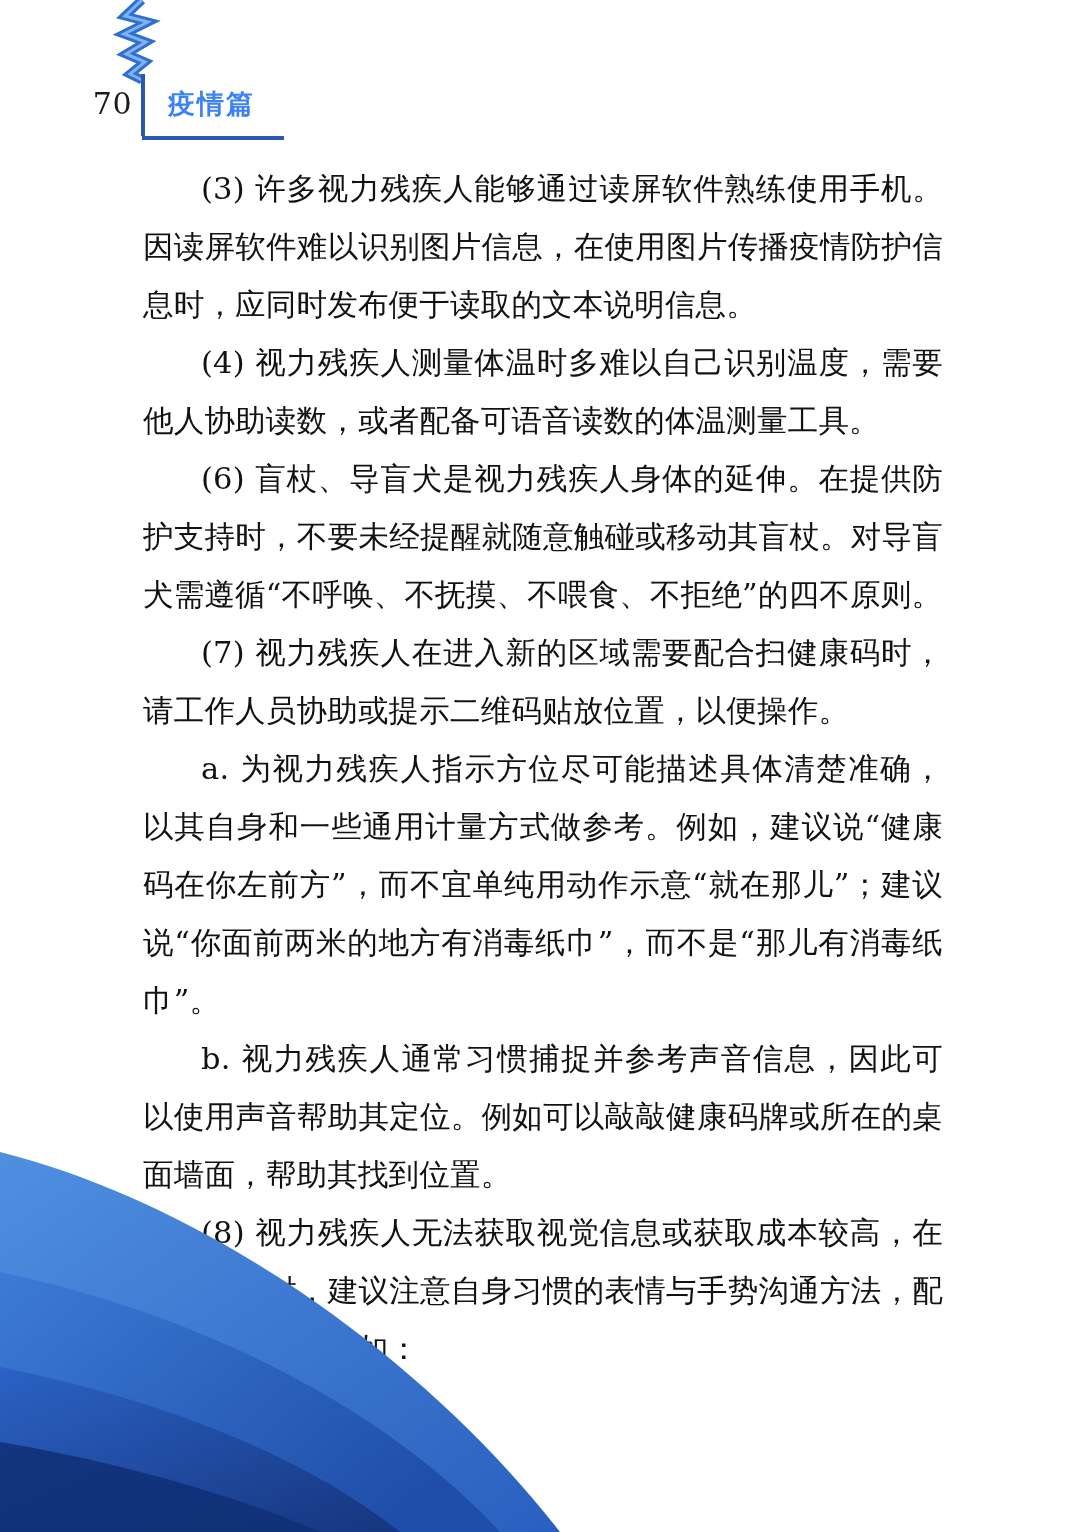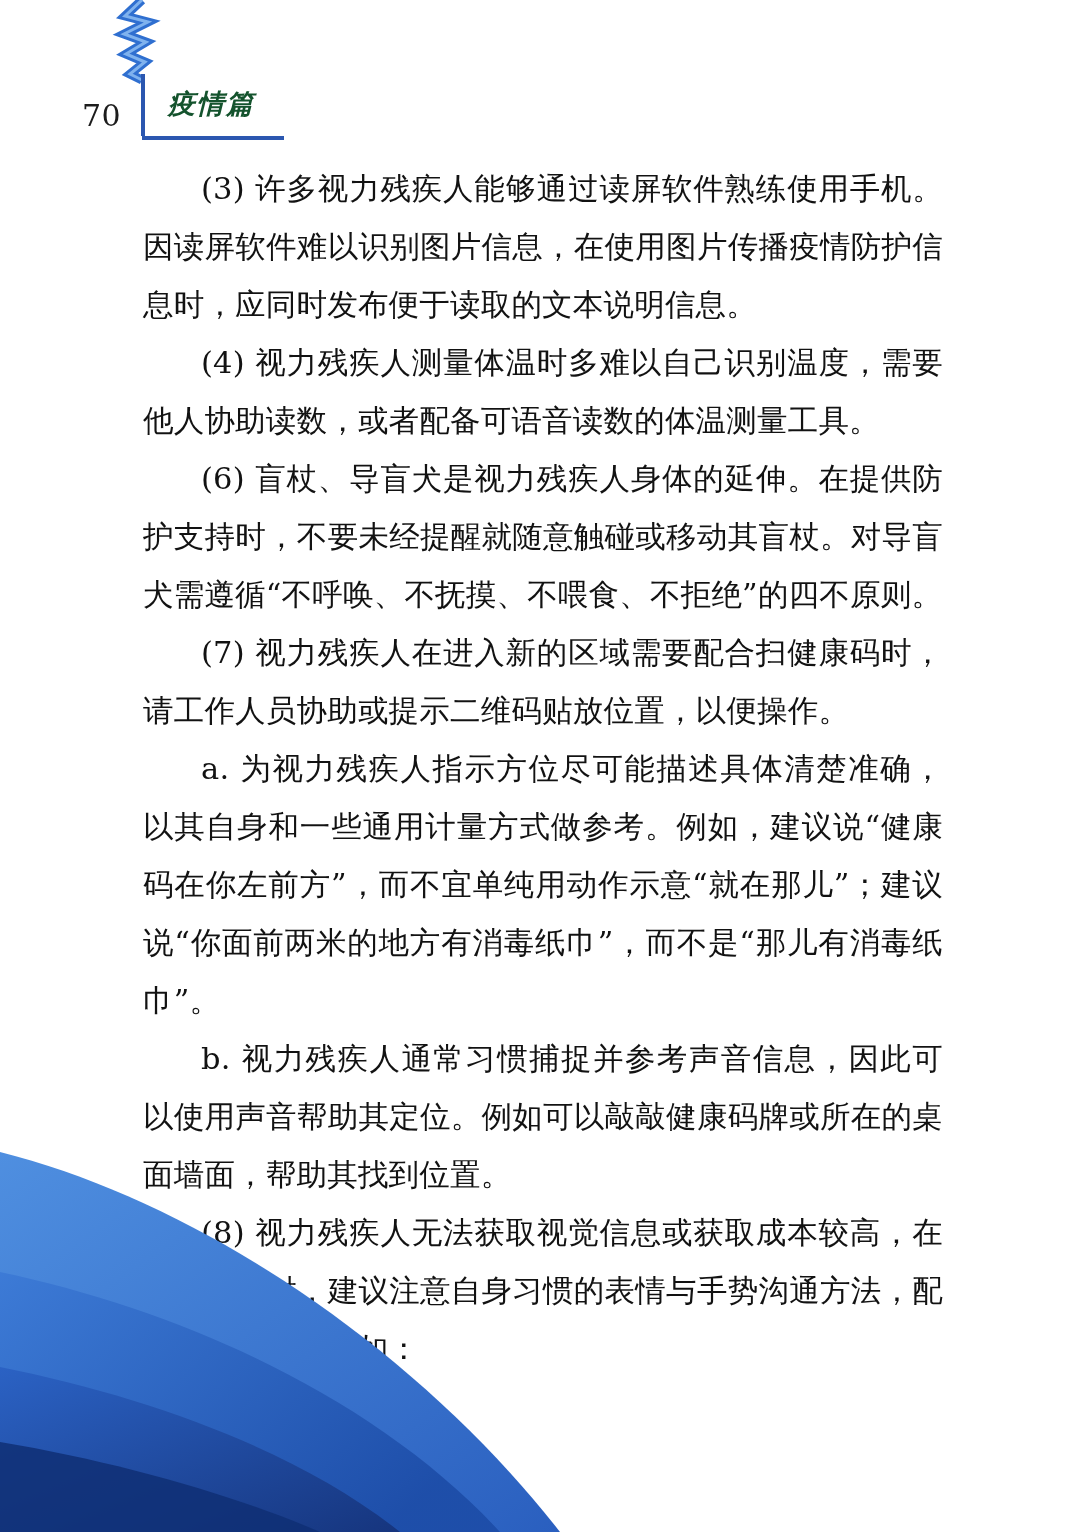--- a/index.html
+++ b/index.html
@@ -50,12 +50,11 @@
     left: 82px;
     top: 86px;
     width: 50px;
-    text-align: left;
+    text-align: right;
     font-size: 30px;
     color: #1c1c1c;
     font-family: "DejaVu Serif", "Liberation Serif", serif;
     letter-spacing: 0.5px;
-    margin-top: 12px;
   }
   .section-name {
     position: absolute;

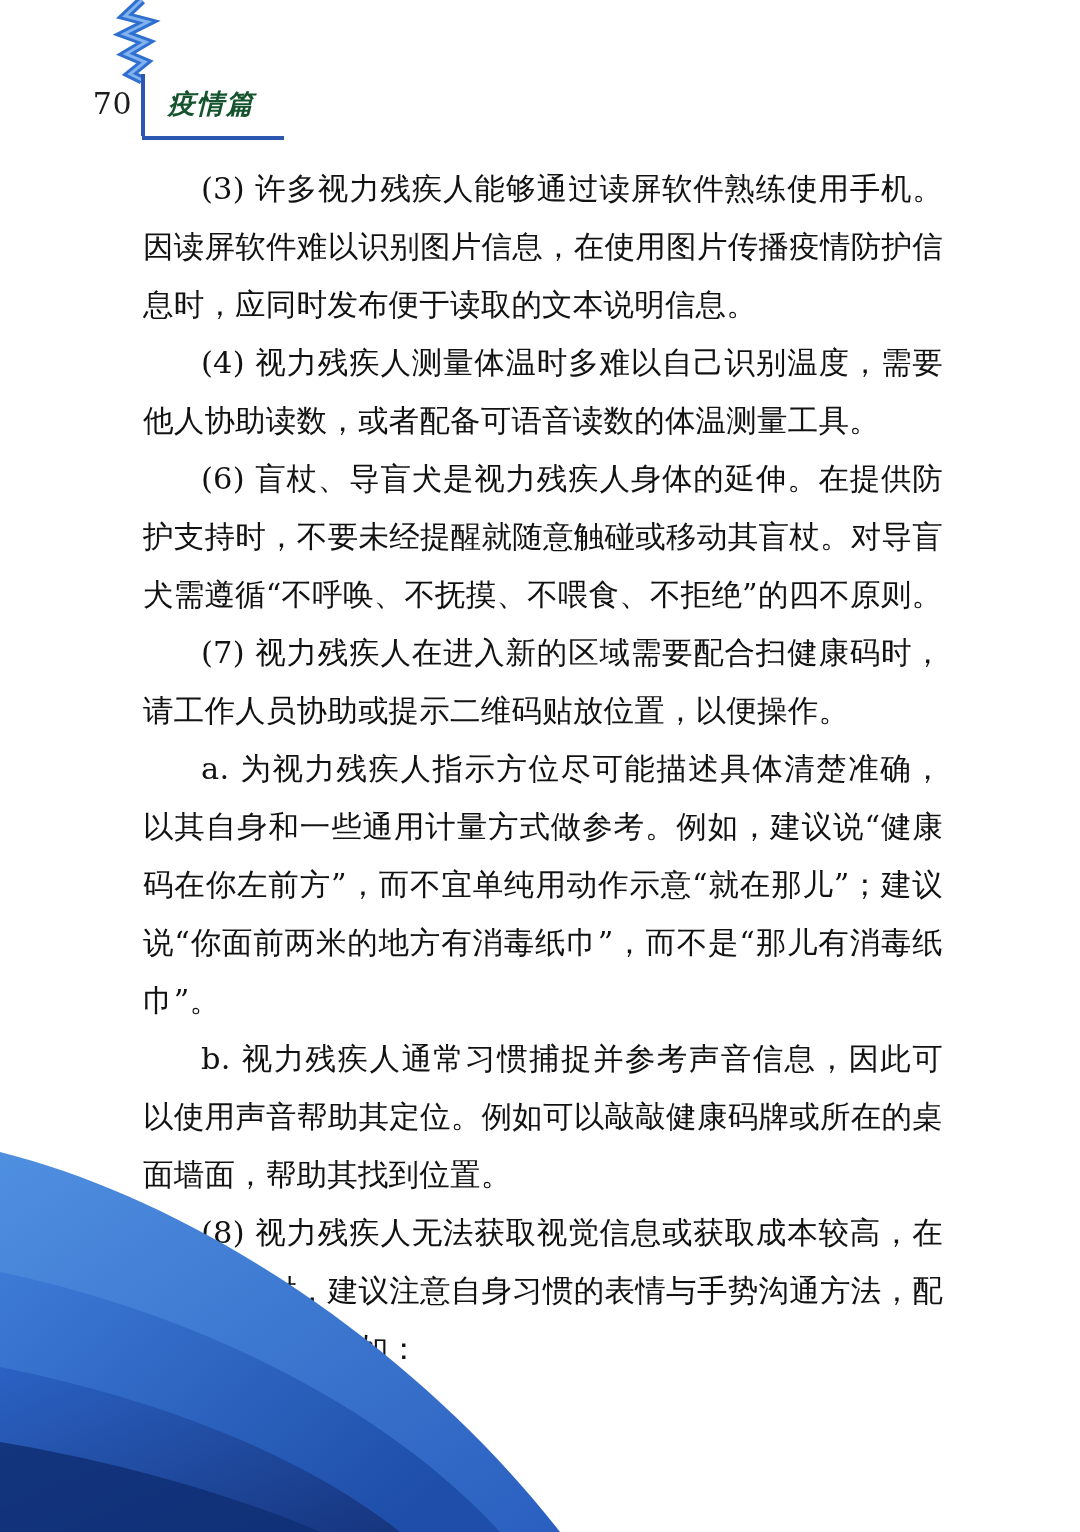--- a/index.html
+++ b/index.html
@@ -61,10 +61,9 @@
     left: 168px;
     top: 86px;
     font-size: 27px;
-    color: #14532d;
+    color: #3b82f6;
     letter-spacing: 2px;
     font-weight: 600;
-    font-style: italic;
   }
   .header-rule {
     position: absolute;

